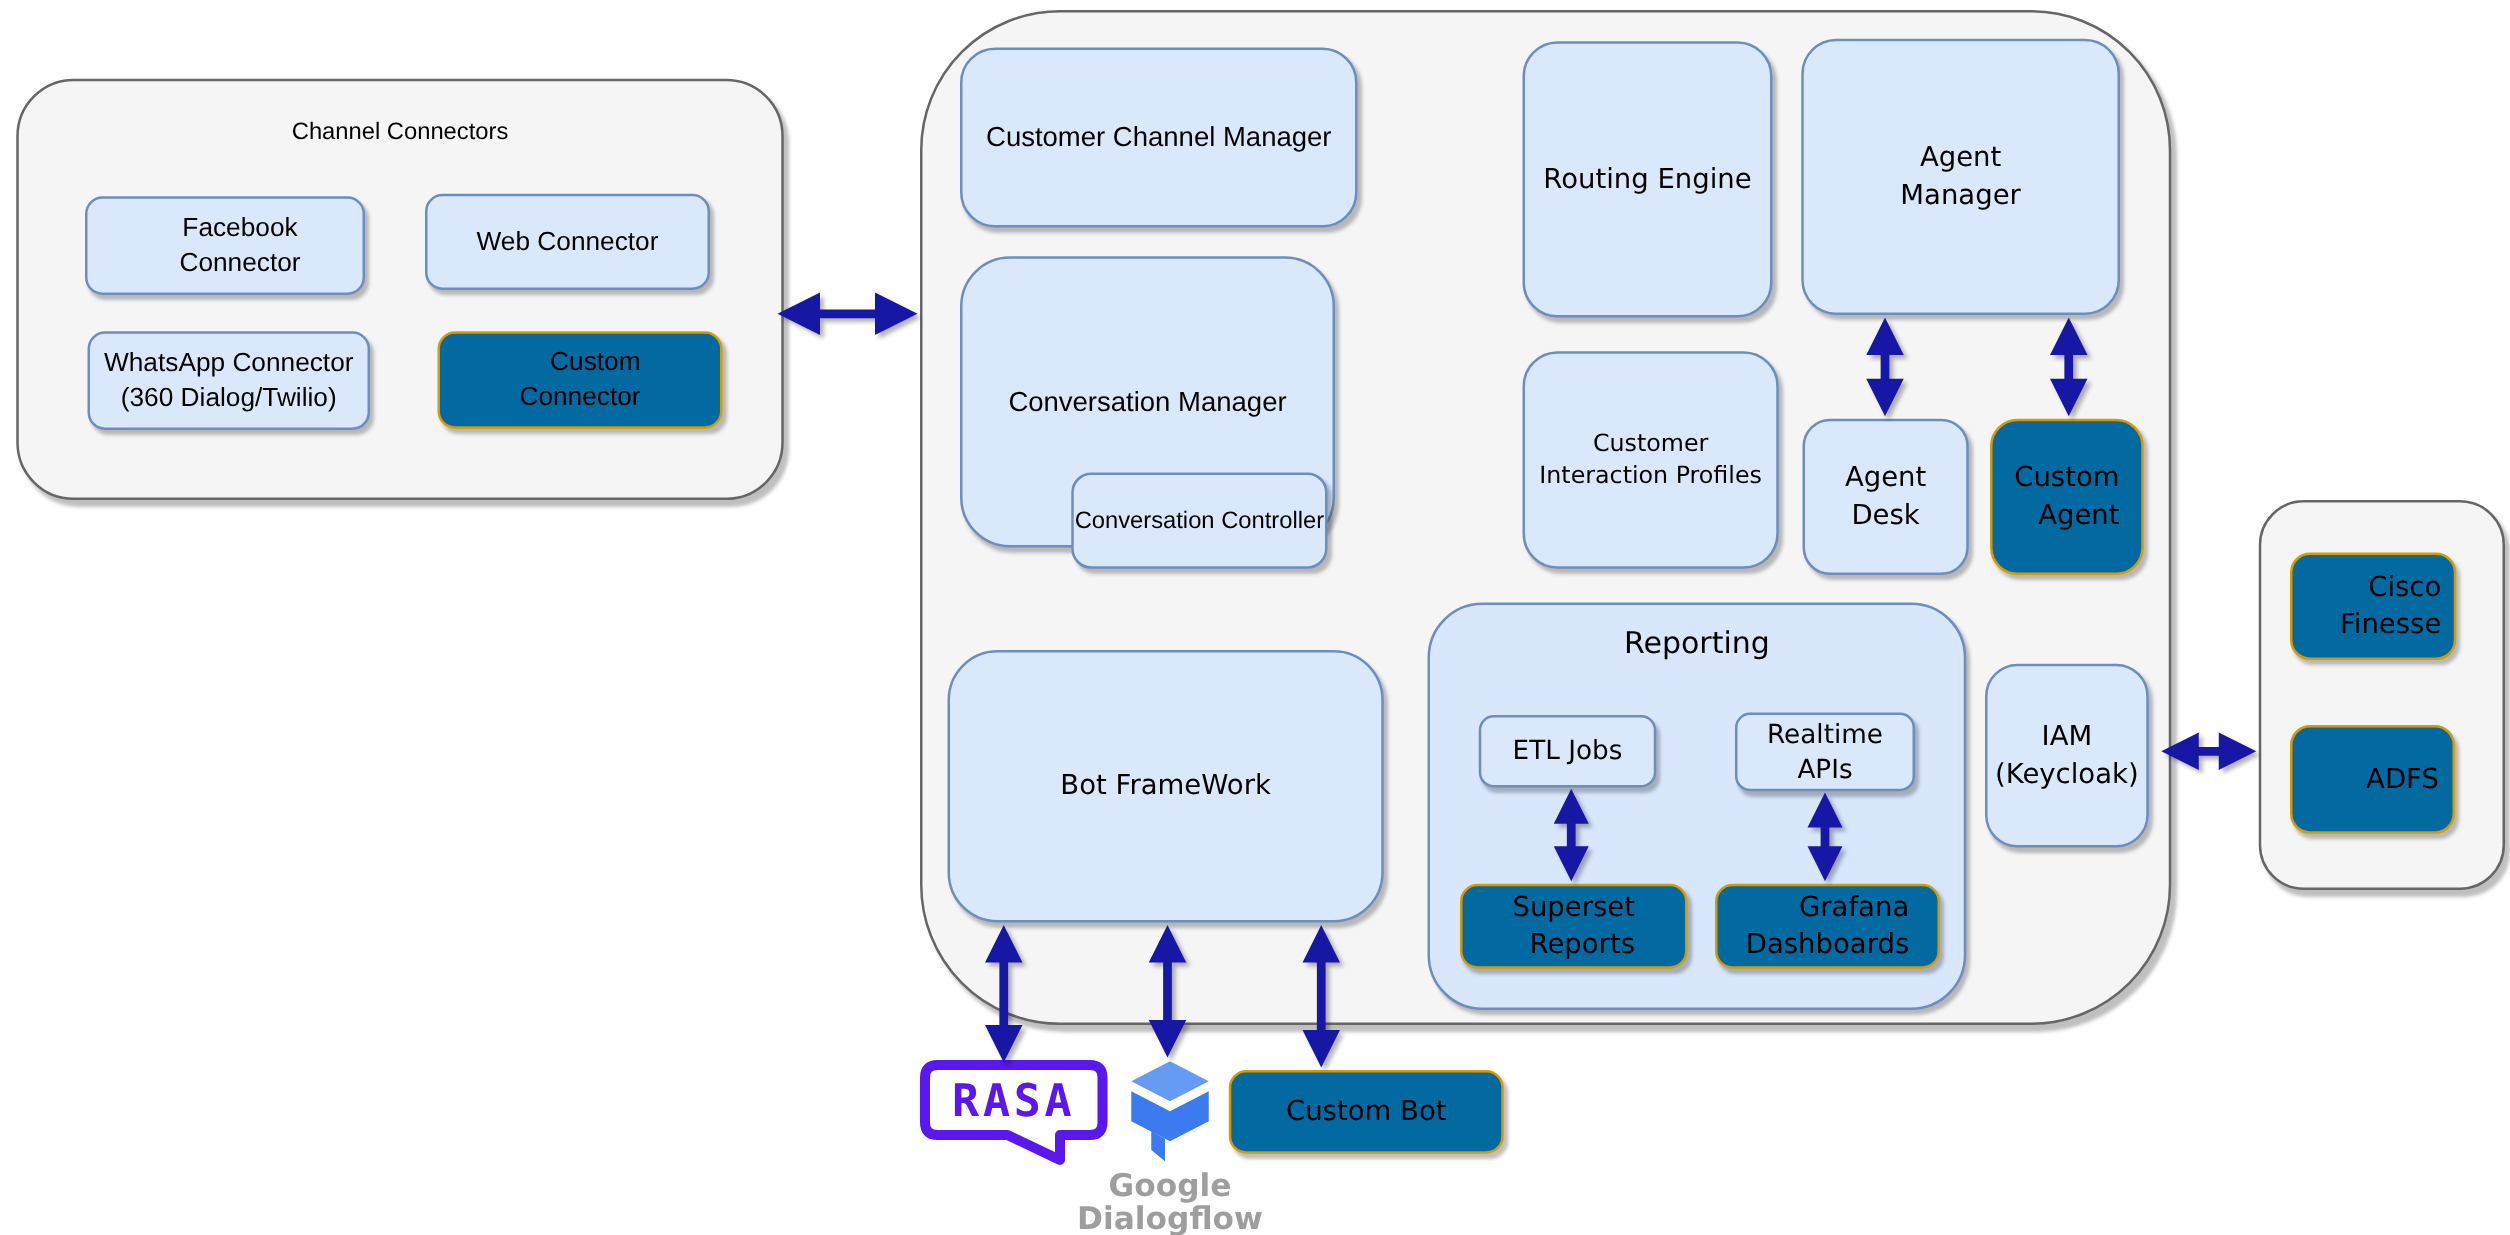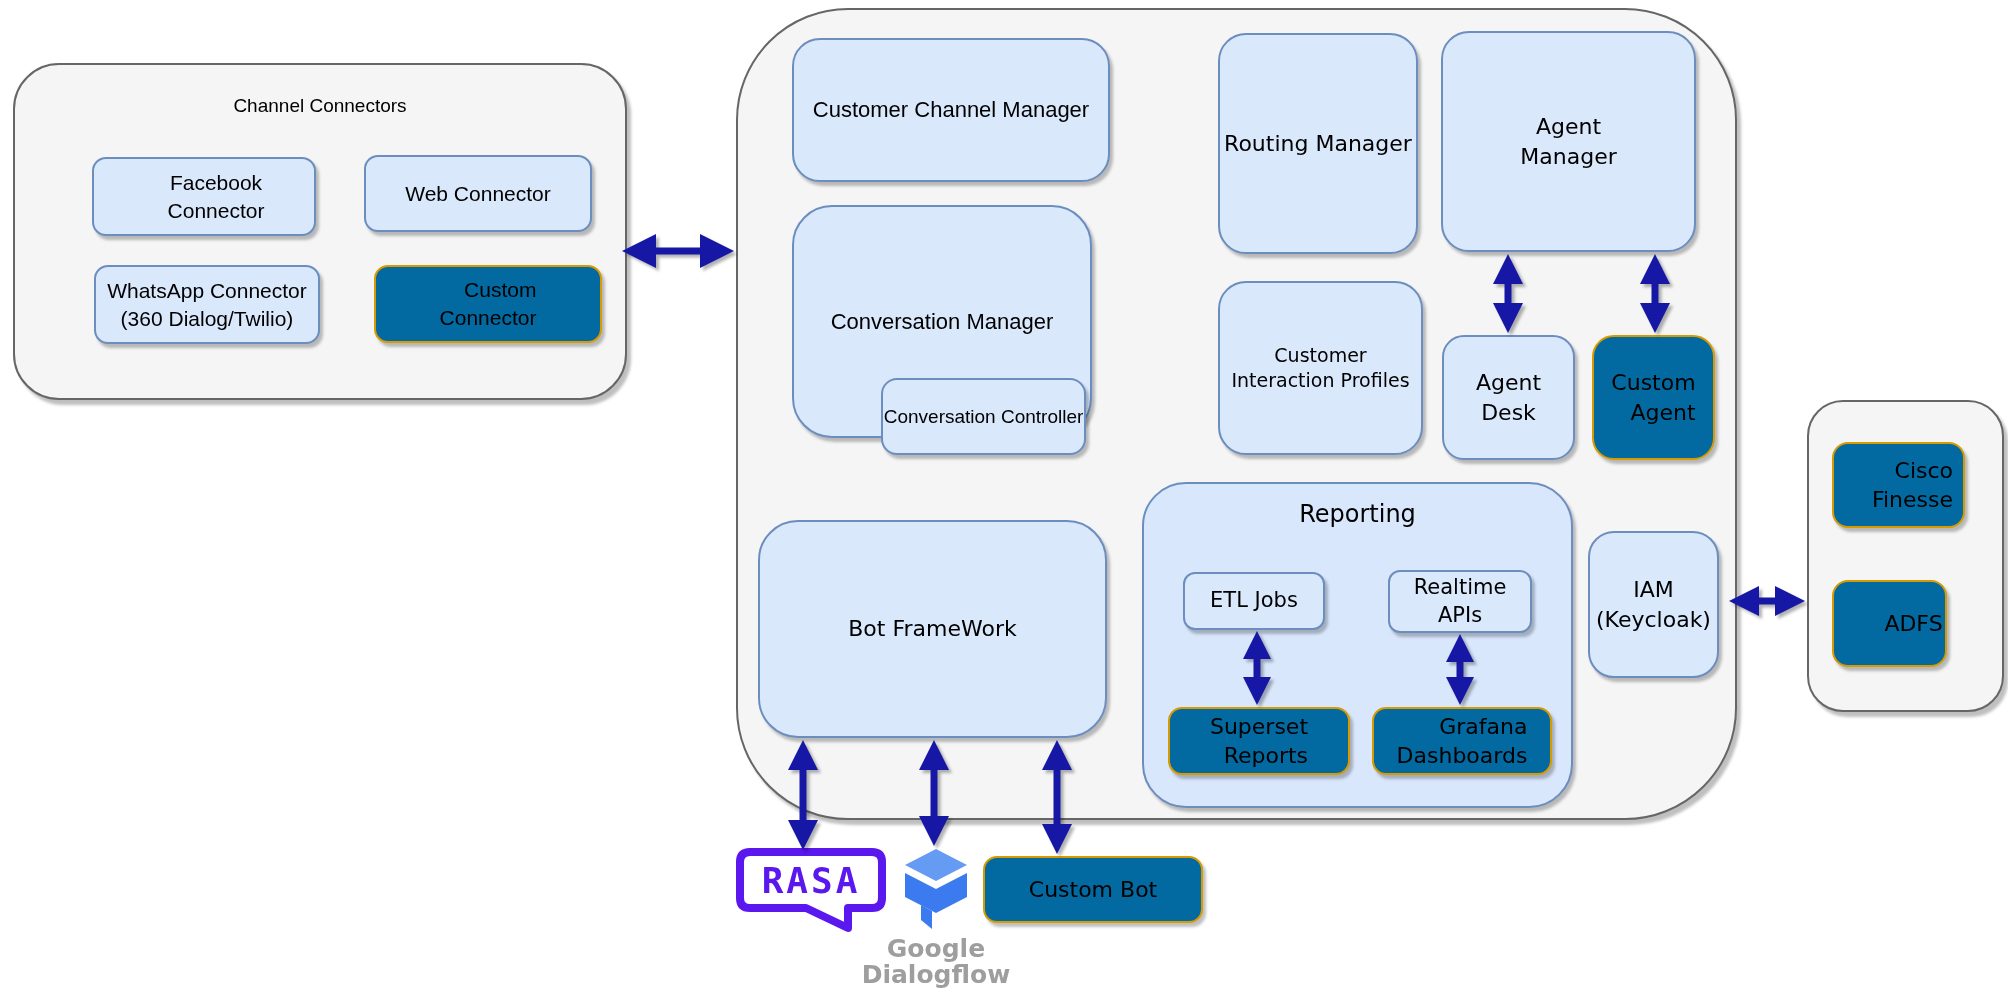--- a/index.html
+++ b/index.html
@@ -16,7 +16,7 @@
   .orange{background:#0369a1;border-color:#d79b00;text-align:right;}
   .container-blue{position:absolute;background:#d9e7fc;border:2px solid #6c8ebf;box-sizing:border-box;
         box-shadow:3px 4px 3px rgba(0,0,0,0.25);}
-  .narrow{font-family:"Liberation Sans",sans-serif;margin-left:24px;}
+  .narrow{font-family:"Liberation Sans",sans-serif;}
   .wide{font-family:"DejaVu Sans",sans-serif;}
   .f19{font-size:19px;} .f21{font-size:21px;} .f22{font-size:22px;}
   .caption{position:absolute;text-align:center;font-weight:bold;color:#9e9e9e;

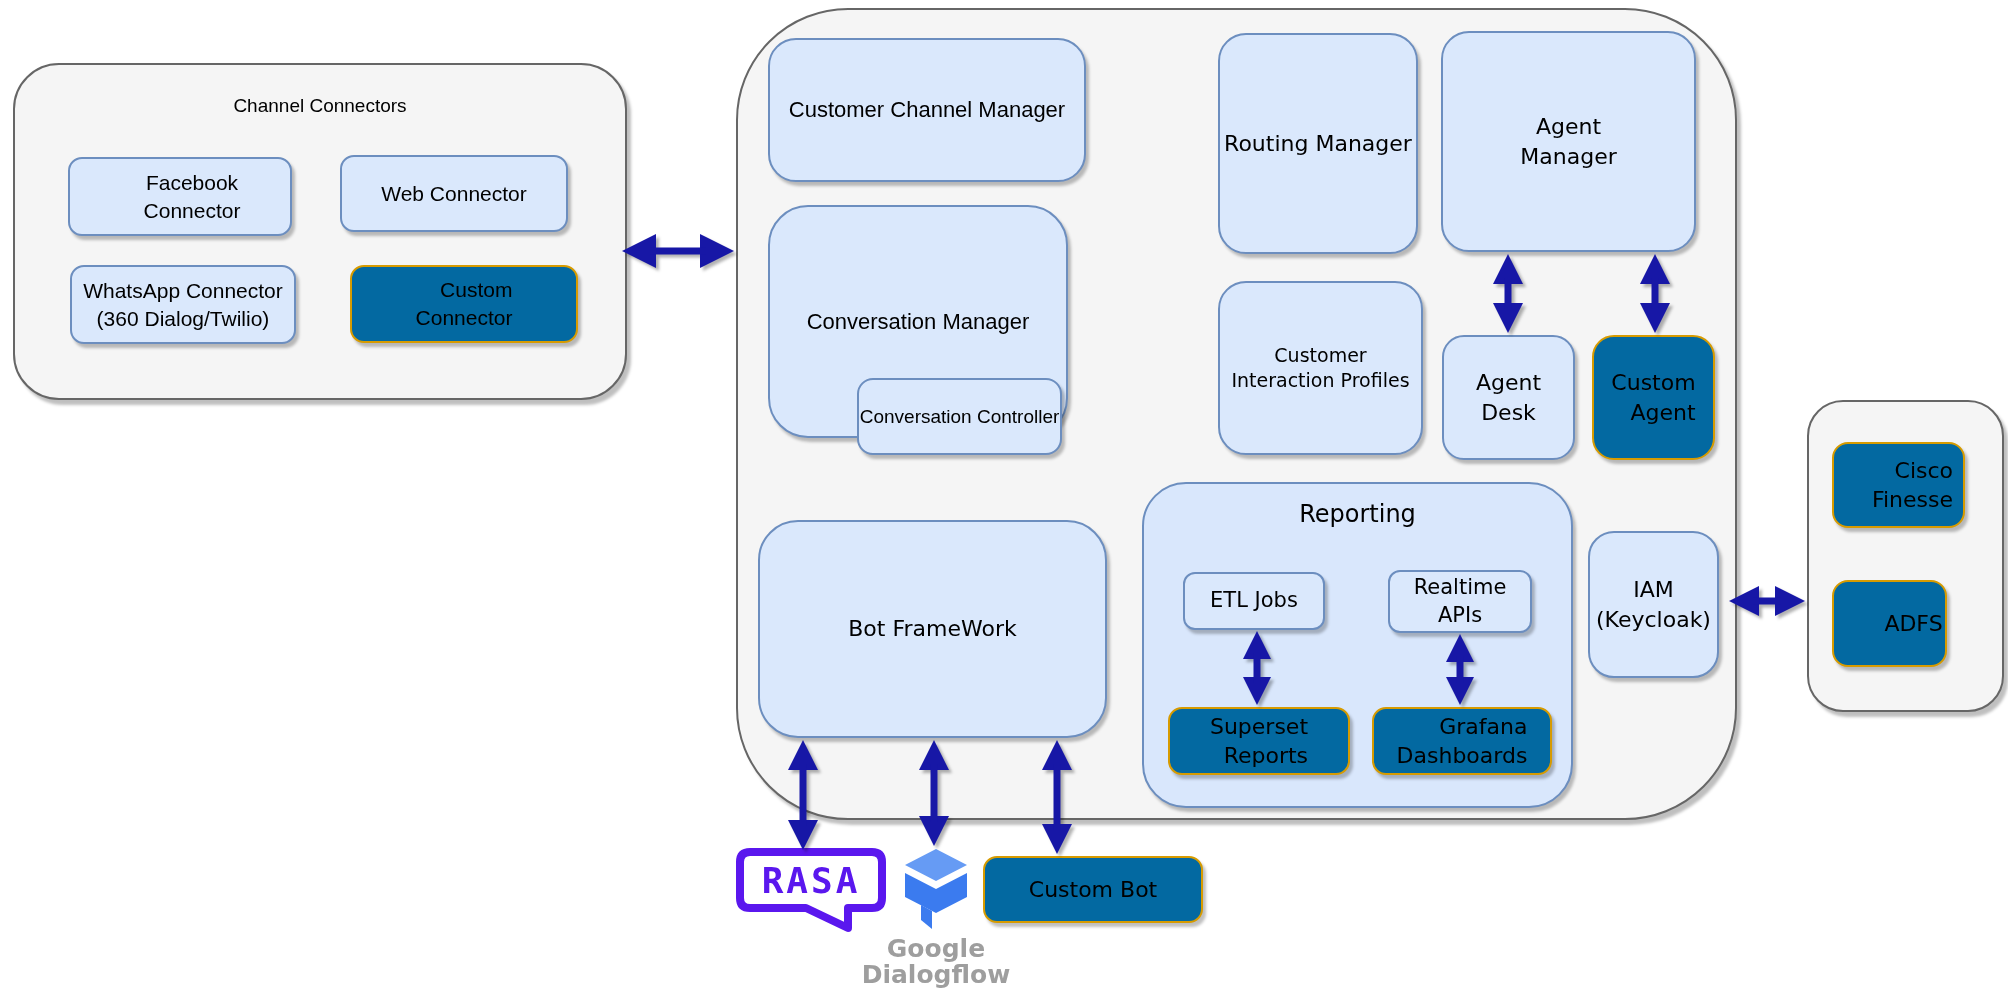--- a/index.html
+++ b/index.html
@@ -51,7 +51,7 @@
 Connector</div>
 
   <div class="node blue narrow f22" style="left:768px;top:38px;width:318px;height:144px;border-radius:28px;">Customer Channel Manager</div>
-  <div class="node blue wide f22" style="left:1218px;top:33px;width:200px;height:221px;border-radius:28px;">Routing Manager</div>
+  <div class="node blue wide f22" style="left:1218px;top:33px;width:200px;height:221px;border-radius:28px;">Routing Engine</div>
   <div class="node blue wide f22" style="left:1441px;top:31px;width:255px;height:221px;border-radius:28px;">Agent
 Manager</div>
   <div class="node blue narrow f22" style="left:768px;top:205px;width:300px;height:233px;border-radius:40px;align-items:center;">Conversation Manager</div>

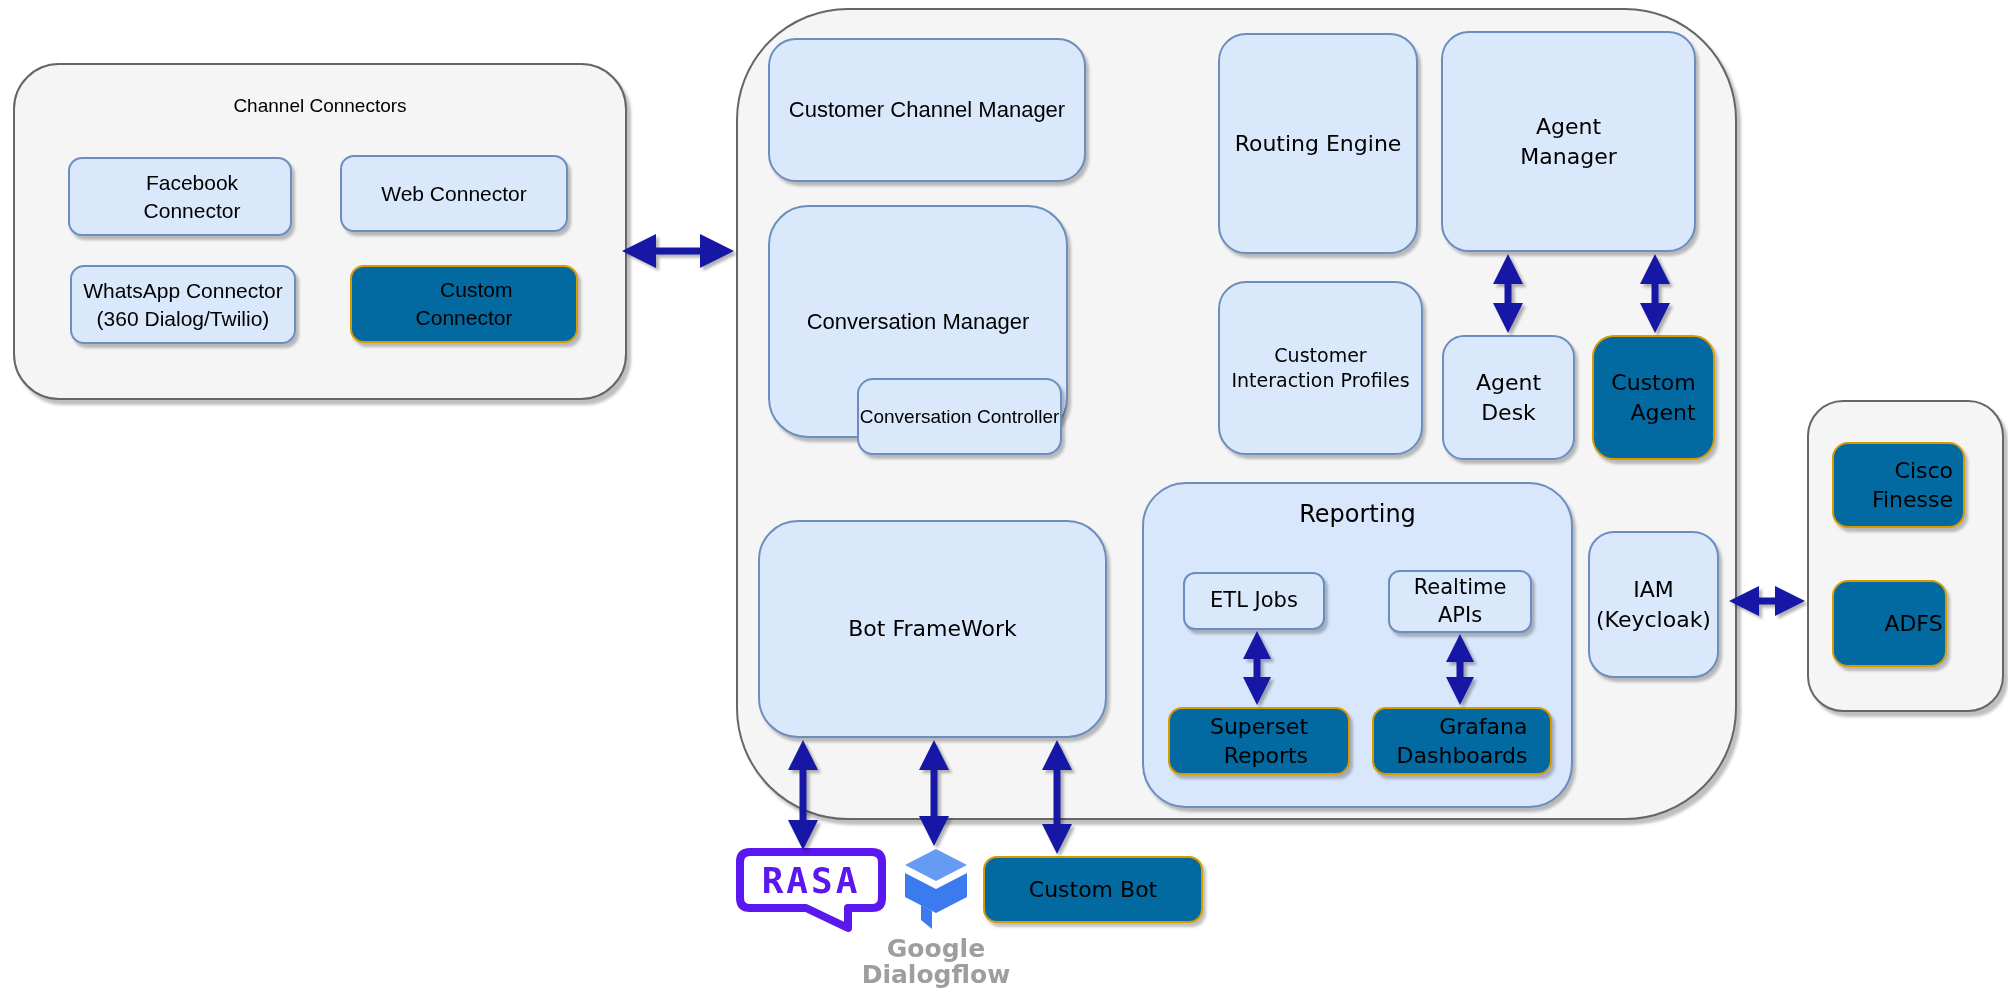--- a/index.html
+++ b/index.html
@@ -75,7 +75,7 @@
 
   <div class="node orange wide f22" style="left:1832px;top:442px;width:133px;height:86px;border-radius:16px;padding-left:28px;">Cisco
 Finesse</div>
-  <div class="node orange wide f22" style="left:1832px;top:580px;width:115px;height:87px;border-radius:16px;padding-left:48px;">ADFS</div>
+  <div class="node orange wide f22" style="left:1832px;top:580px;width:132px;height:87px;border-radius:16px;padding-left:48px;">ADFS</div>
 
   <div class="node orange wide f22" style="left:983px;top:856px;width:220px;height:67px;border-radius:14px;">Custom Bot</div>
 

